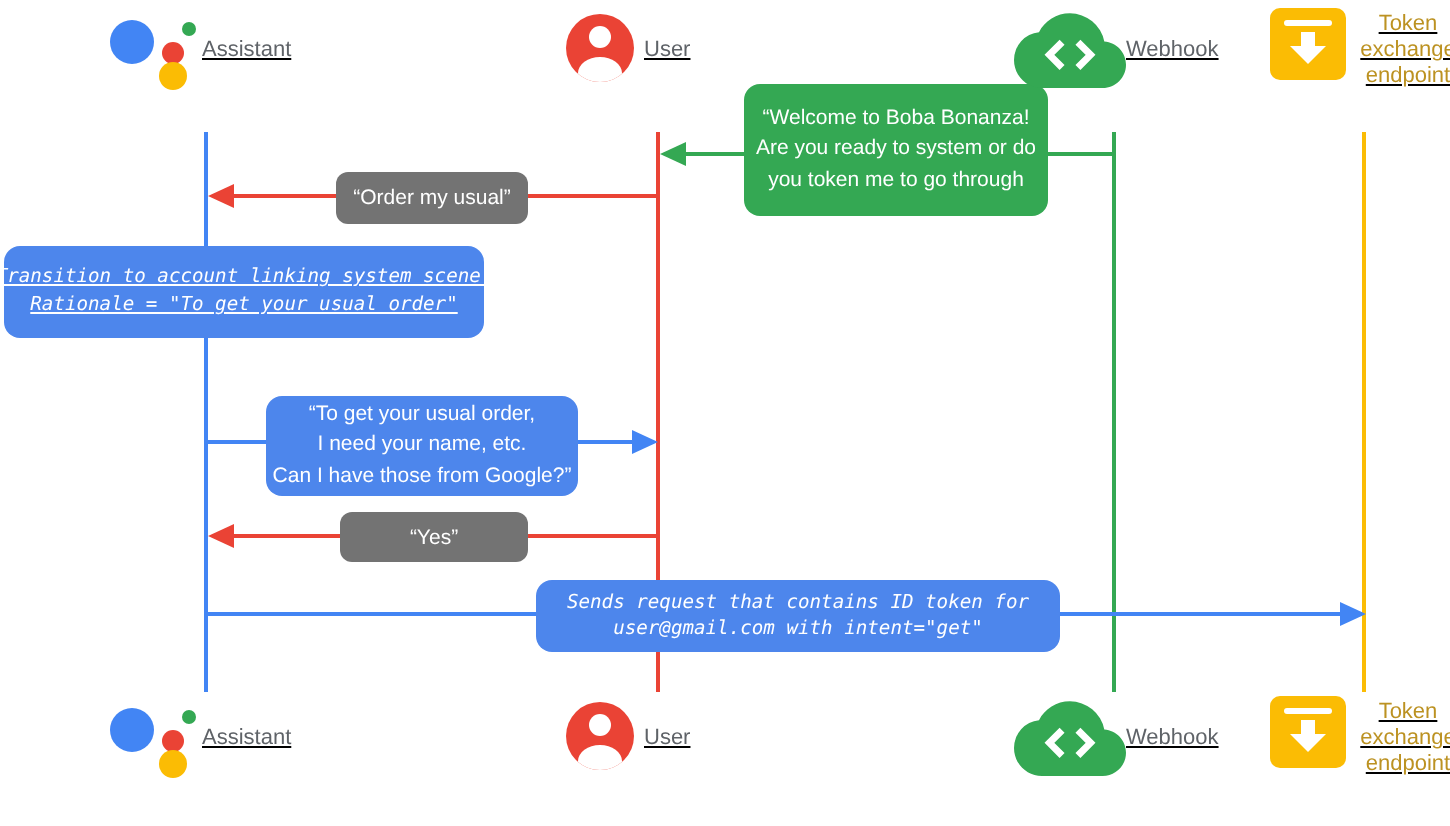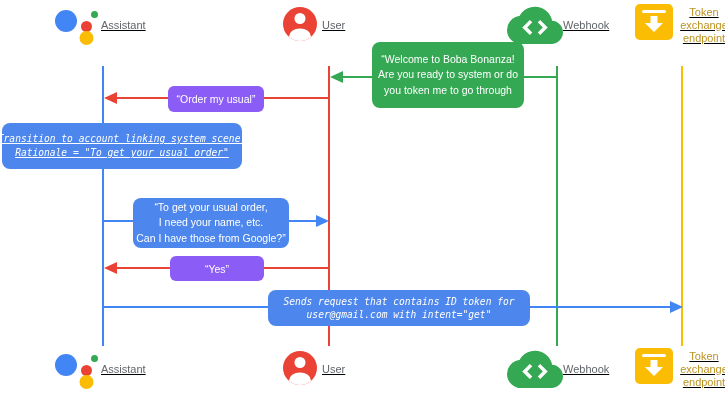--- a/index.html
+++ b/index.html
@@ -32,7 +32,7 @@
   .pill{font-size:10.5px;border-radius:6px;}
   .sys{font-family:"DejaVu Sans Mono",monospace;font-style:italic;font-size:9.6px;}
   .box-green{background:#34a853;}
-  .box-red{background:#8b5cf6;}
+  .box-red{background:#737373;}
   .box-blue{background:#4d86ec;}
   
   .actor{position:absolute;width:100px;display:flex;flex-direction:row;align-items:center;z-index:4;text-decoration:underline;}

